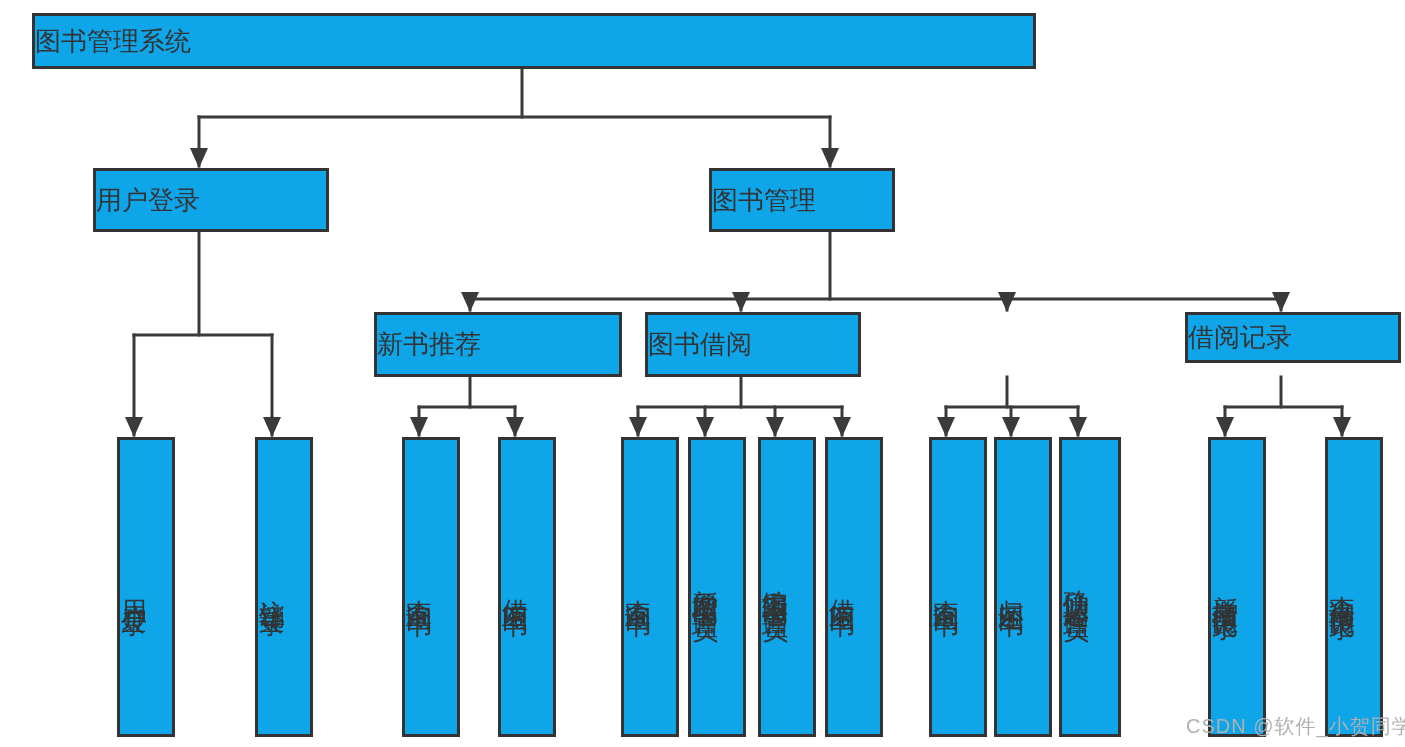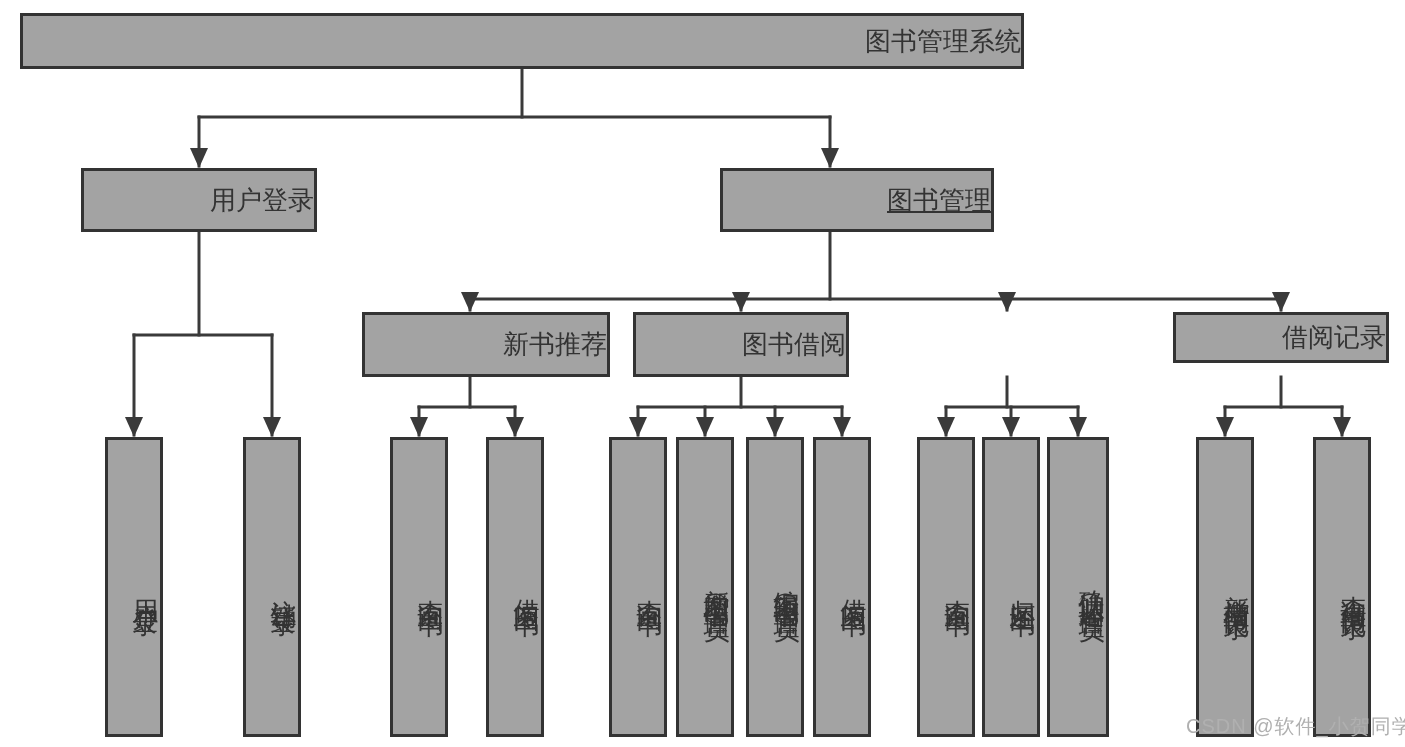--- a/index.html
+++ b/index.html
@@ -37,12 +37,13 @@
     position: absolute;
     box-sizing: border-box;
     border: 3px solid var(--border, #333333);
-    background: #a3a3a3;
+    background: #0ea5e9;
     display: flex;
     align-items: center;
-    justify-content: flex-end;
+    justify-content: flex-start;
     color: var(--text, #333333);
     font-size: 26px;
+    margin-left: 12px;
   }
   .node span {
     display: block;

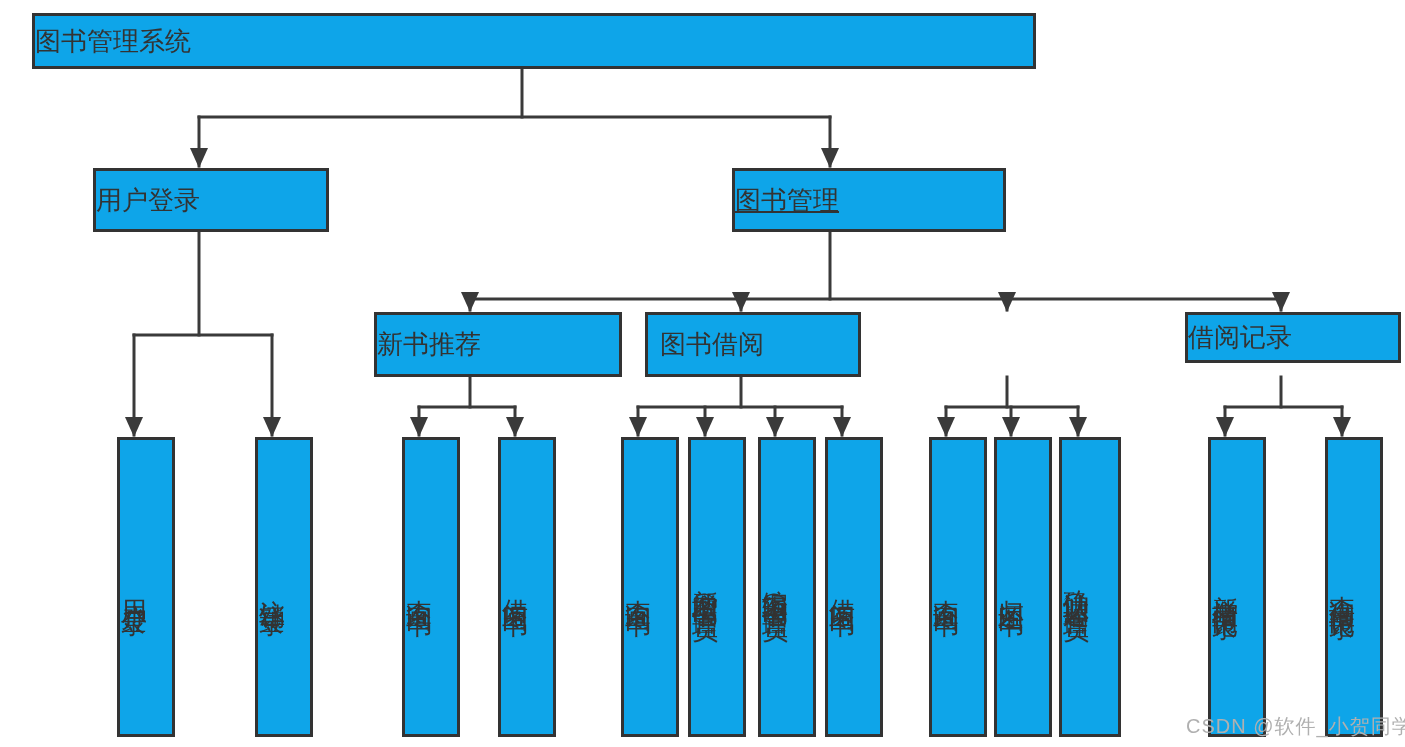--- a/index.html
+++ b/index.html
@@ -140,7 +140,7 @@
   <div class="node" style="left:81px; top:168px; width:236px; height:64px;">
     <span>用户登录</span>
   </div>
-  <div class="node" style="left:720px; top:168px; width:274px; height:64px;text-decoration:underline;">
+  <div class="node" style="left:697px; top:168px; width:186px; height:64px;">
     <span>图书管理</span>
   </div>
 

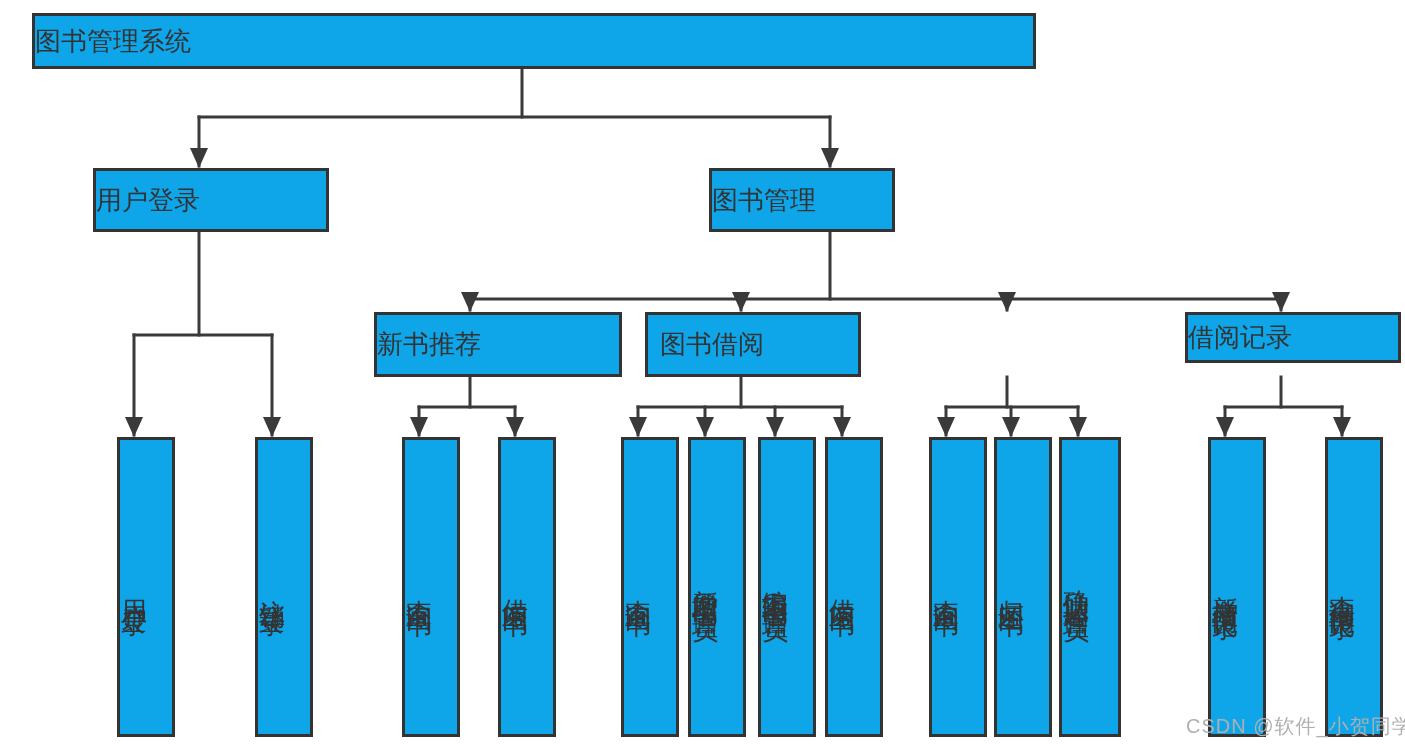--- a/index.html
+++ b/index.html
@@ -147,7 +147,7 @@
   <div class="node" style="left:362px; top:312px; width:248px; height:65px;">
     <span>新书推荐</span>
   </div>
-  <div class="node" style="left:633px; top:312px; width:216px; height:65px;padding-left:12px;">
+  <div class="node" style="left:633px; top:312px; width:216px; height:65px;">
     <span>图书借阅</span>
   </div>
   <div class="node" style="left:1173px; top:312px; width:216px; height:51px;">

